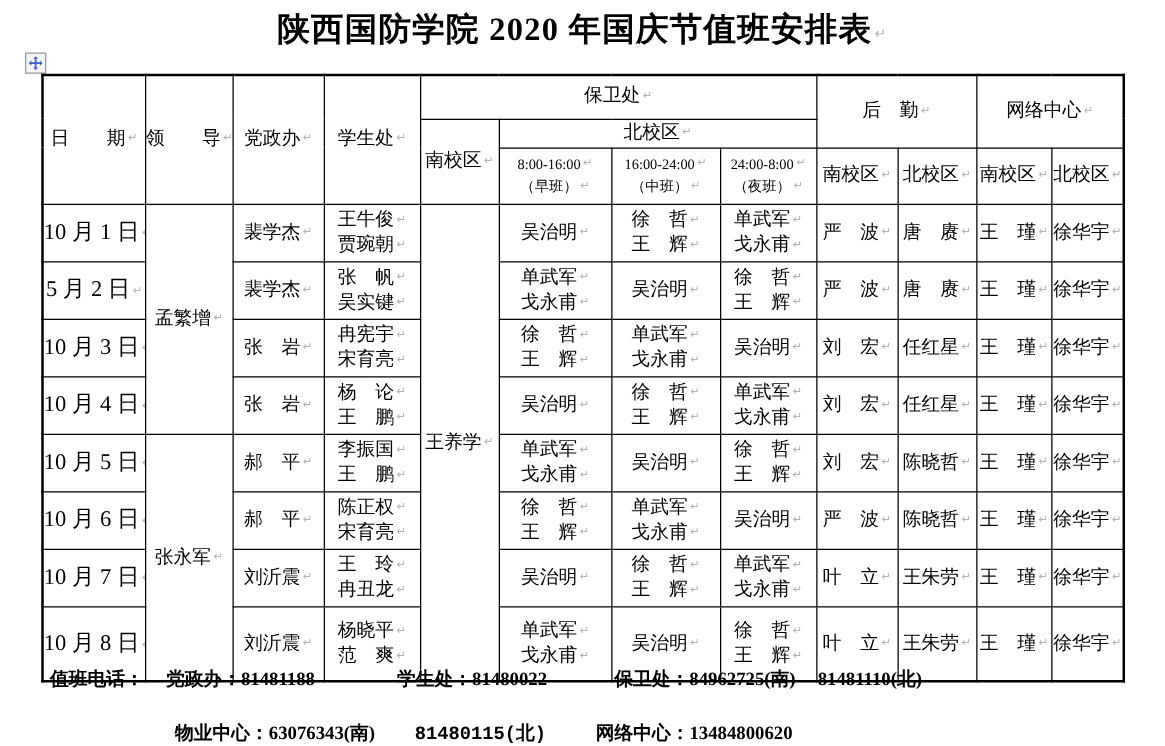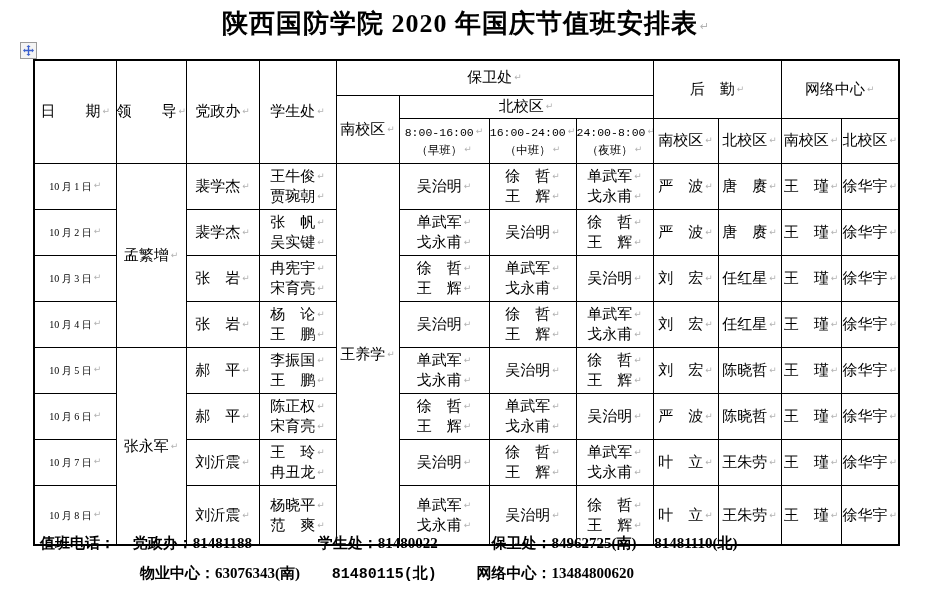--- a/index.html
+++ b/index.html
@@ -46,7 +46,7 @@
   }
   th.hd{font-size:15px;font-weight:bold;}
   th.hd .ln{line-height:19px;}
-  th.shift{font-size:11.5px;font-weight:bold;font-family:Liberation Mono, monospace;}
+  th.shift{font-size:11.5px;font-weight:bold;}
   th.shift .ln{line-height:17px;}
   td.c{font-size:15px;}
   td.c .ln{line-height:20px;}

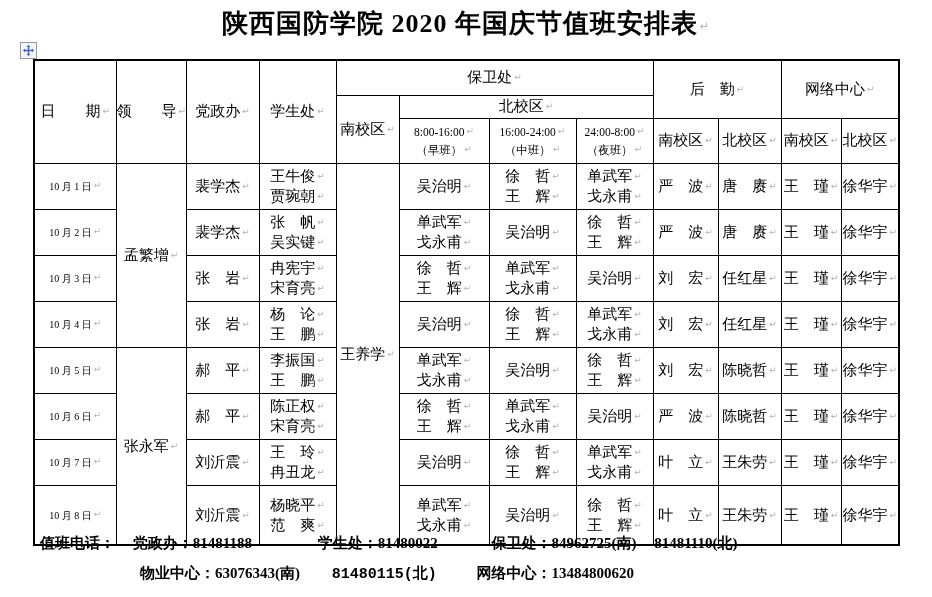--- a/index.html
+++ b/index.html
@@ -50,7 +50,7 @@
   th.shift .ln{line-height:17px;}
   td.c{font-size:15px;}
   td.c .ln{line-height:20px;}
-  td.date{font-size:10px;margin-left:19px;}
+  td.date{font-size:18px;margin-left:19px;}
   
   .ln{white-space:nowrap;}
   .ln::after{

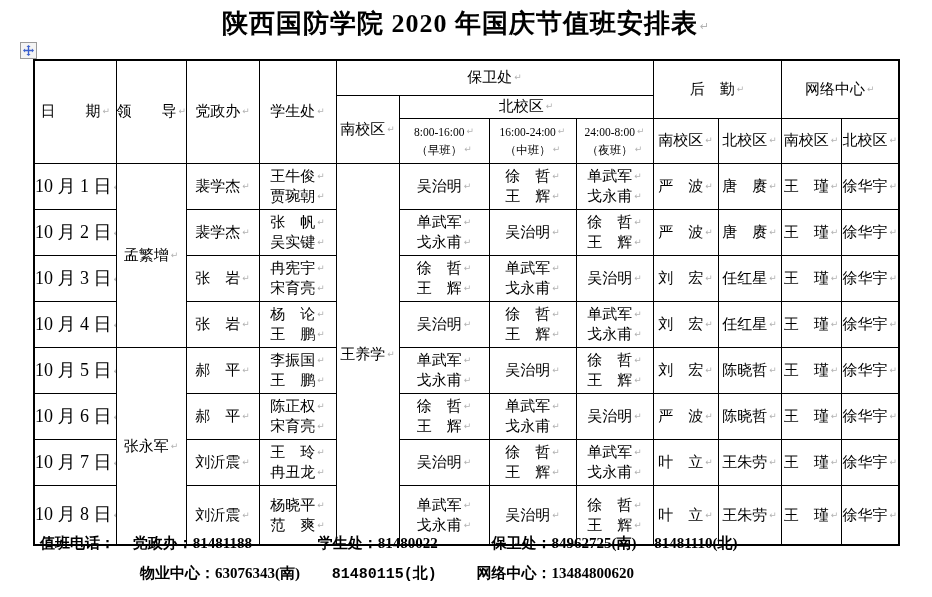--- a/index.html
+++ b/index.html
@@ -215,7 +215,7 @@
 
   <tr style="height:46px;">
     <td class="c date">
-          <div class="ln">10 月 2 日</div>
+          <div class="ln">5 月 2 日</div>
         </td>
     <td class="c">
           <div class="ln">裴学杰</div>

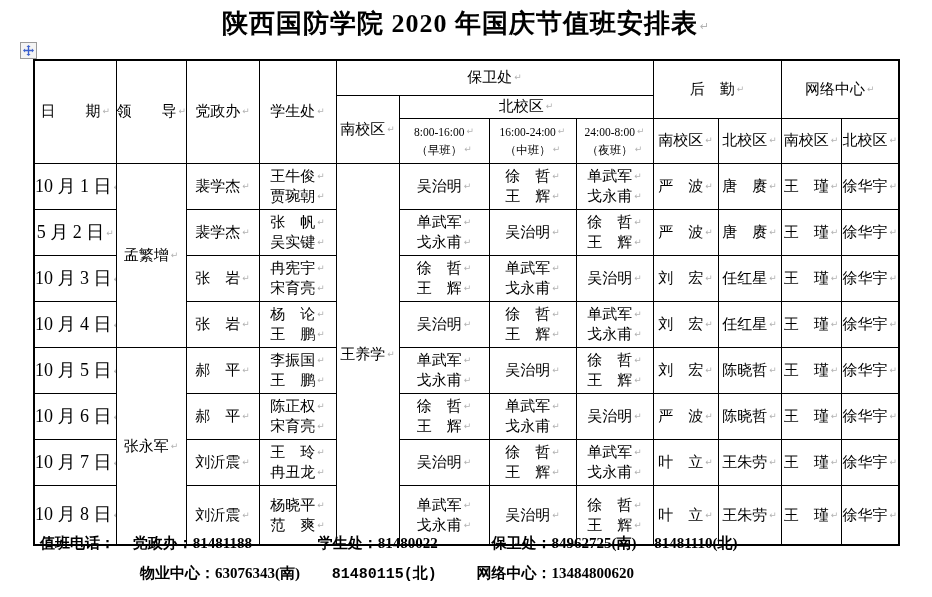--- a/index.html
+++ b/index.html
@@ -77,7 +77,7 @@
   #phone-line1 span:nth-child(4){margin-left:50px;}
   #phone-line1 span:nth-child(5){margin-left:14px;}
   #phone-line2 span:nth-child(2){margin-left:28px;font-family:Liberation Mono, monospace;}
-  #phone-line2 span:nth-child(3){margin-left:36px;}
+  #phone-line2 span:nth-child(3){margin-left:36px;margin-top:13px;}
 </style>
 </head>
 <body>

